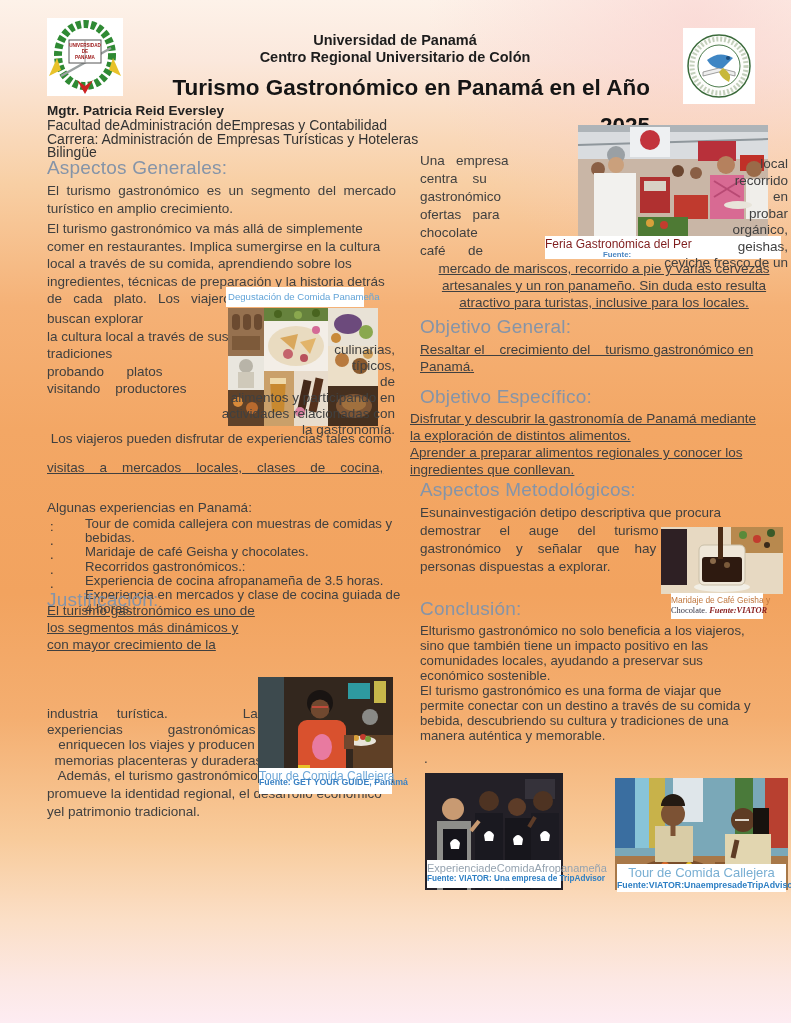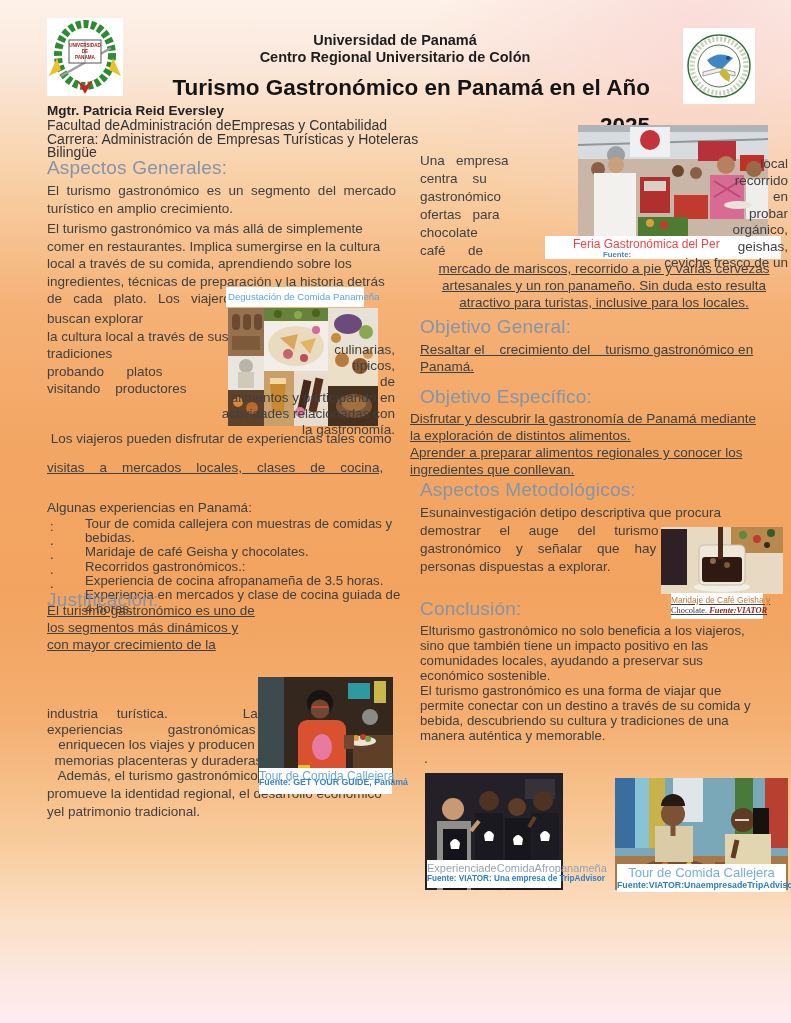--- a/index.html
+++ b/index.html
@@ -271,7 +271,7 @@
     </svg>
   </div>
   <div class="abs capbar" style="left:545px;top:236px;width:236px;height:23px;z-index:2;">
-    <div style="font-size:12px;line-height:13px;color:#ef4444;text-align:left;padding-left:28px;margin-top:2px;white-space:nowrap;">Feria Gastronómica del Per</div>
+    <div style="font-size:12px;line-height:13px;color:#7f1d1d;text-align:left;margin-top:2px;white-space:nowrap;">Feria Gastronómica del Per</div>
     <div style="font-size:7.8px;line-height:8px;color:#4a86c2;font-weight:bold;padding-left:58px;white-space:nowrap;">Fuente:</div>
   </div>
   <div class="abs b right lh165" style="left:560px;top:156px;width:228px;z-index:5;">

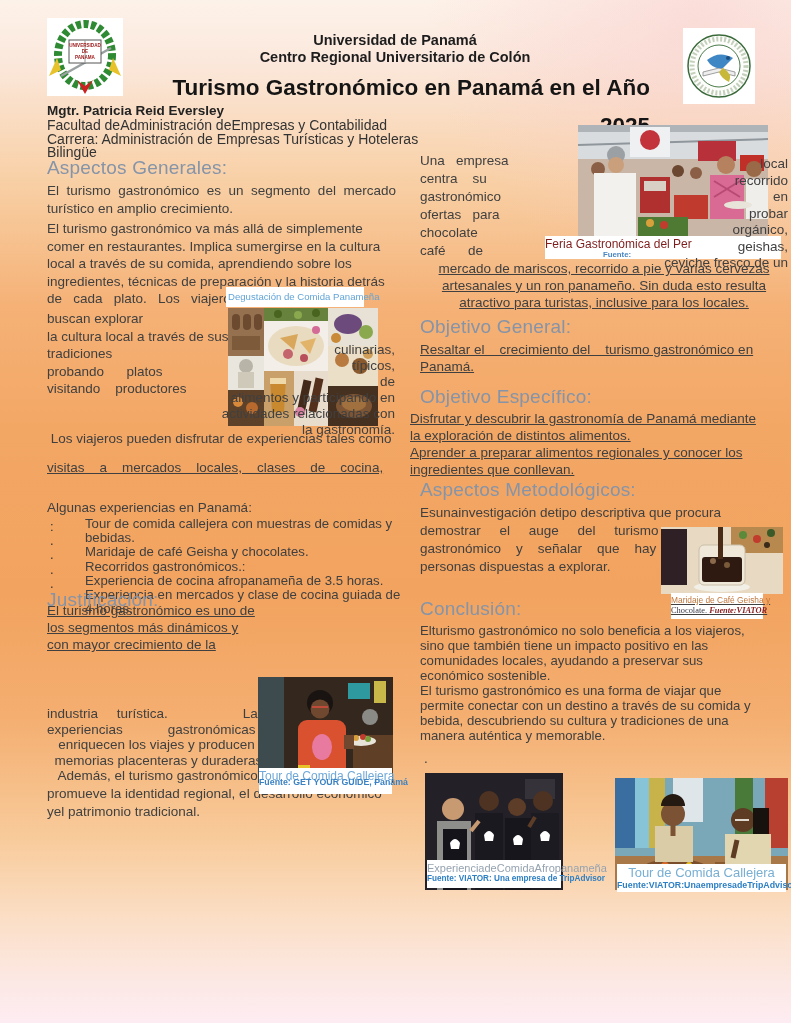--- a/index.html
+++ b/index.html
@@ -329,7 +329,7 @@
       <rect x="57" y="0" width="5" height="32" fill="#4a2c16"></rect>
     </svg>
   </div>
-  <div class="abs capbar" style="left:671px;top:593px;width:92px;height:26px;text-decoration:underline;">
+  <div class="abs capbar" style="left:671px;top:593px;width:92px;height:26px;">
     <div class="center" style="font-size:8.4px;line-height:11px;color:#c0763c;white-space:nowrap;margin-top:2px;">Maridaje de Café Geisha y</div>
     <div class="center" style="font-size:8.4px;line-height:10px;font-family:'Liberation Serif',serif;white-space:nowrap;"><span style="color:#334;">Chocolate. </span><span style="color:#8a2020;font-weight:bold;font-style:italic;">Fuente:VIATOR</span></div>
   </div>

